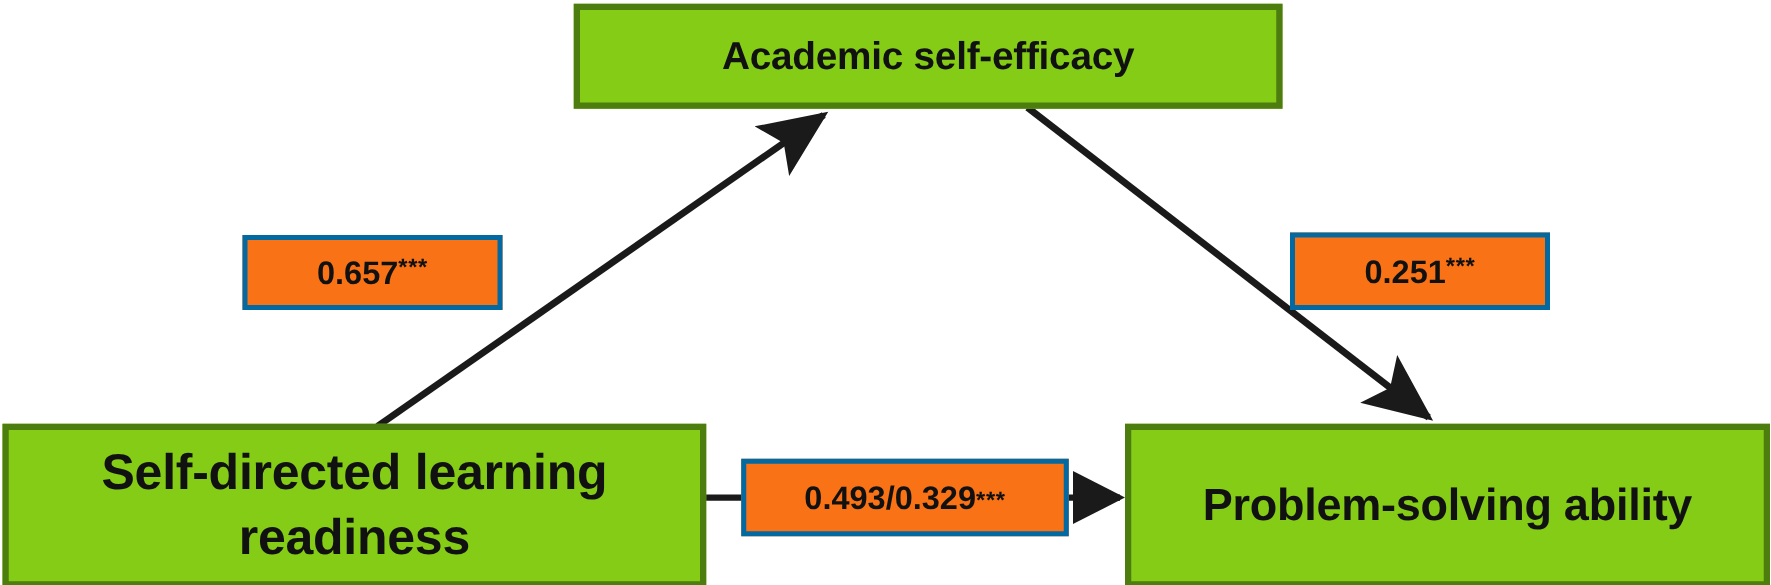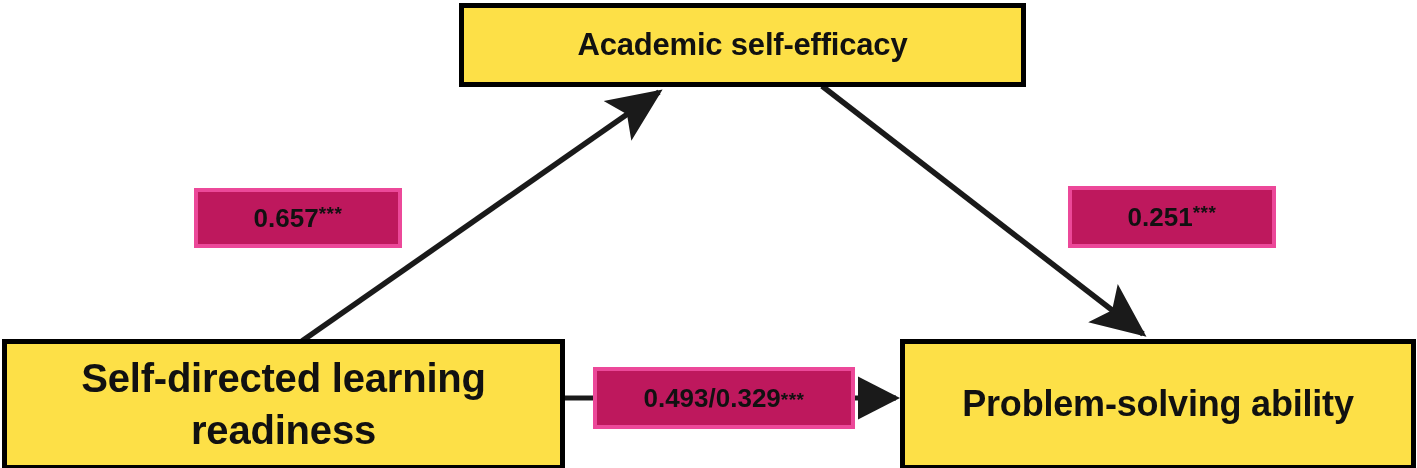--- a/index.html
+++ b/index.html
@@ -20,8 +20,8 @@
   .node {
     position: absolute;
     box-sizing: border-box;
-    background: #fde047;
-    border: 5px solid #000000;
+    background: #84cc16;
+    border: 5px solid #4d7c0f;
     display: flex;
     align-items: center;
     justify-content: center;

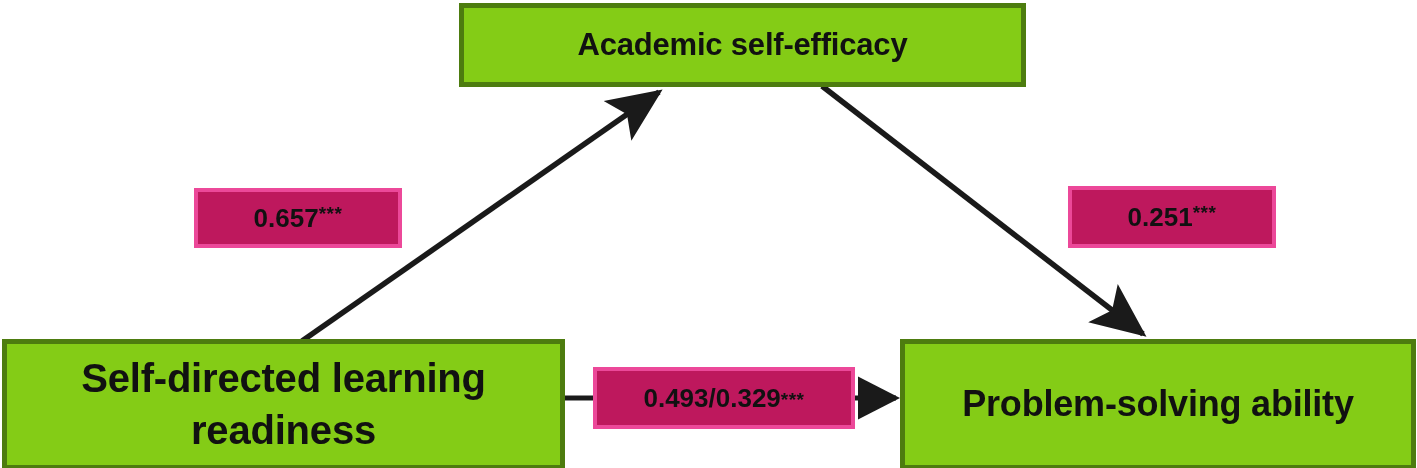--- a/index.html
+++ b/index.html
@@ -63,8 +63,8 @@
   .coef {
     position: absolute;
     box-sizing: border-box;
-    background: #be185d;
-    border: 4px solid #ec4899;
+    background: #f97316;
+    border: 4px solid #0369a1;
     display: flex;
     align-items: center;
     justify-content: center;

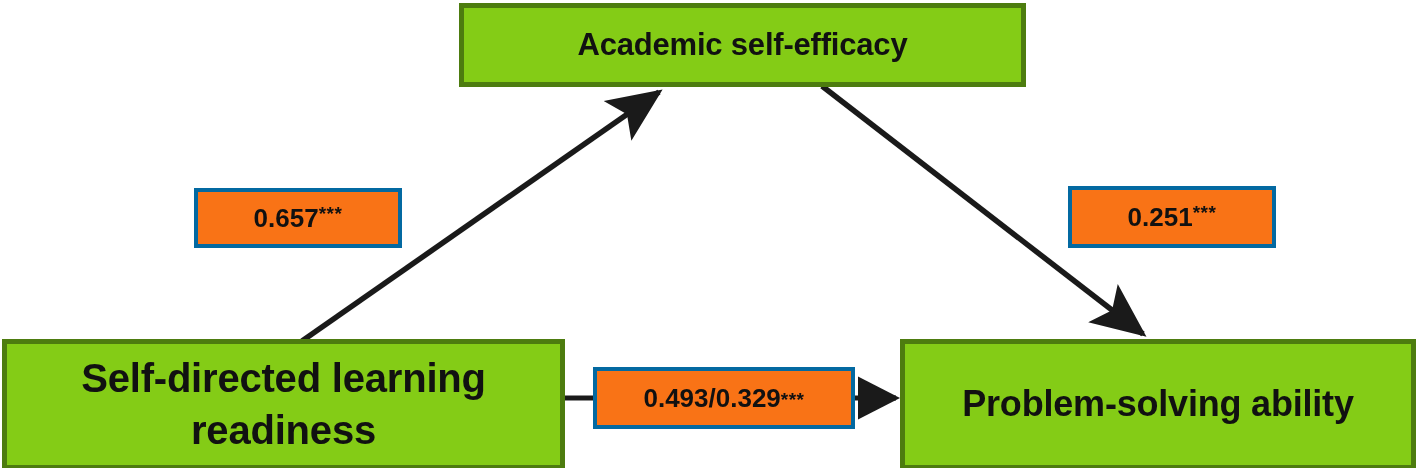--- a/index.html
+++ b/index.html
@@ -92,7 +92,7 @@
     height: 60px;
   }
   #coef-b {
-    left: 1068px;
+    left: 1032px;
     top: 186px;
     width: 208px;
     height: 62px;

